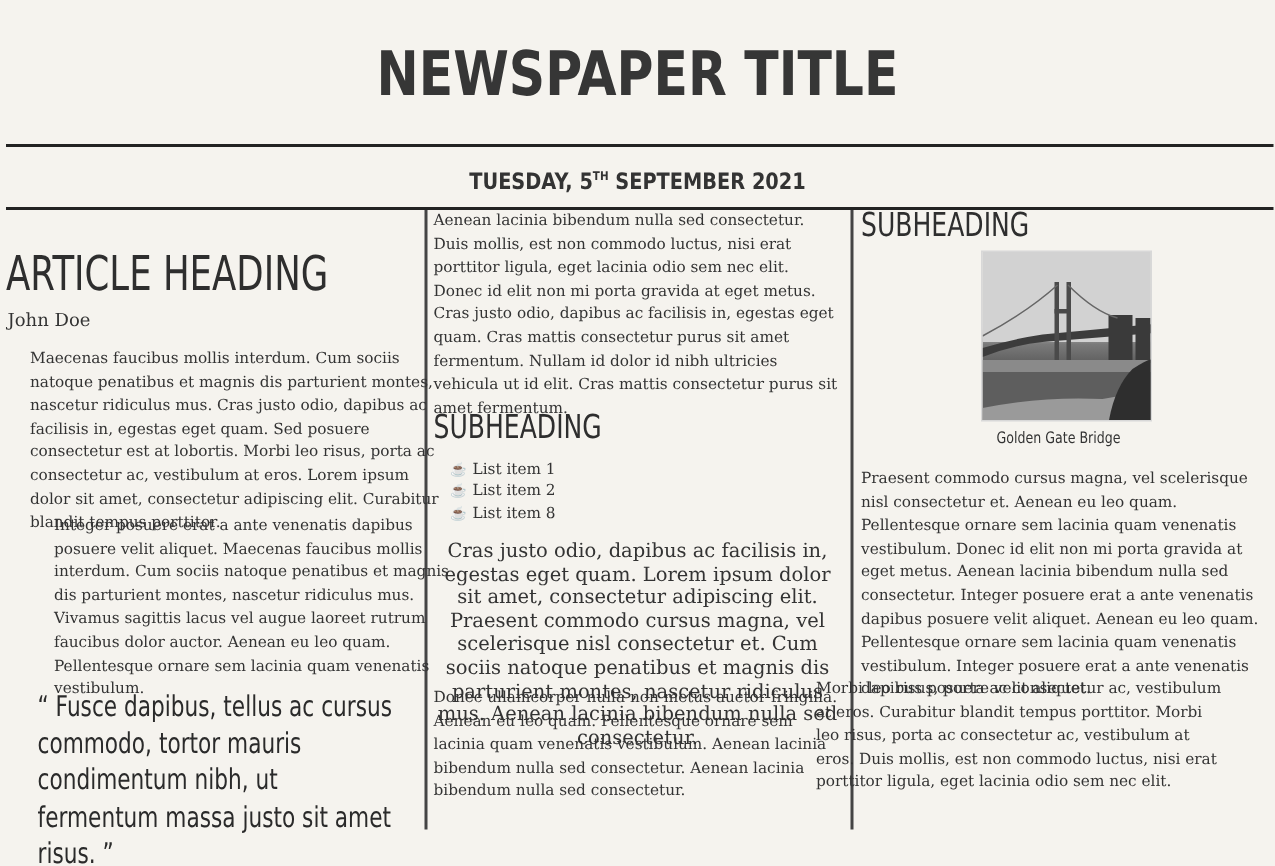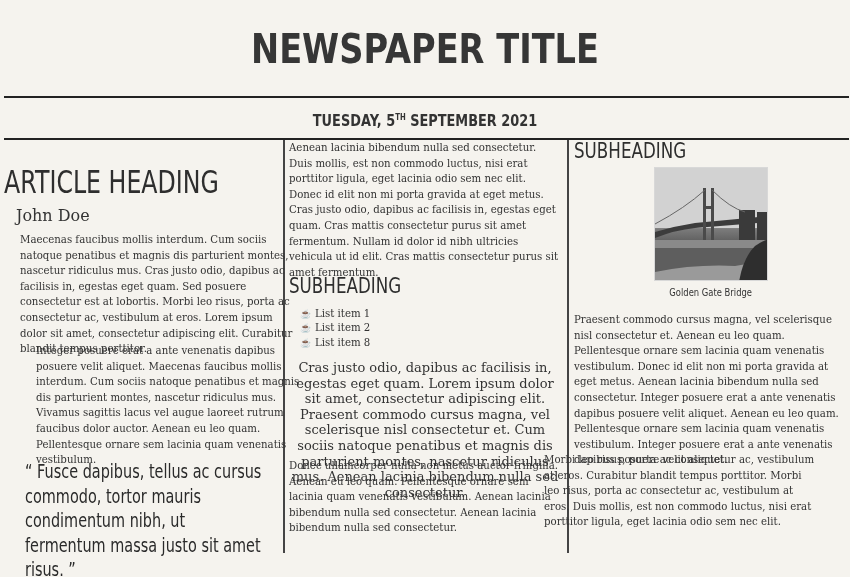--- a/index.html
+++ b/index.html
@@ -55,7 +55,7 @@
     transform: scaleX(0.74);
   }
   .author {
-    position: absolute; left: 16px; top: 206px; font-size: 16px; color: #333;
+    position: absolute; left: 5px; top: 206px; font-size: 12px; color: #333;
   }
   .col1-p1 { position: absolute; left: 4px; top: 232px; width: 276px; margin-left: 16px; }
   .col1-p2 { position: absolute; left: 4px; top: 343px; width: 276px; margin-left: 32px; }

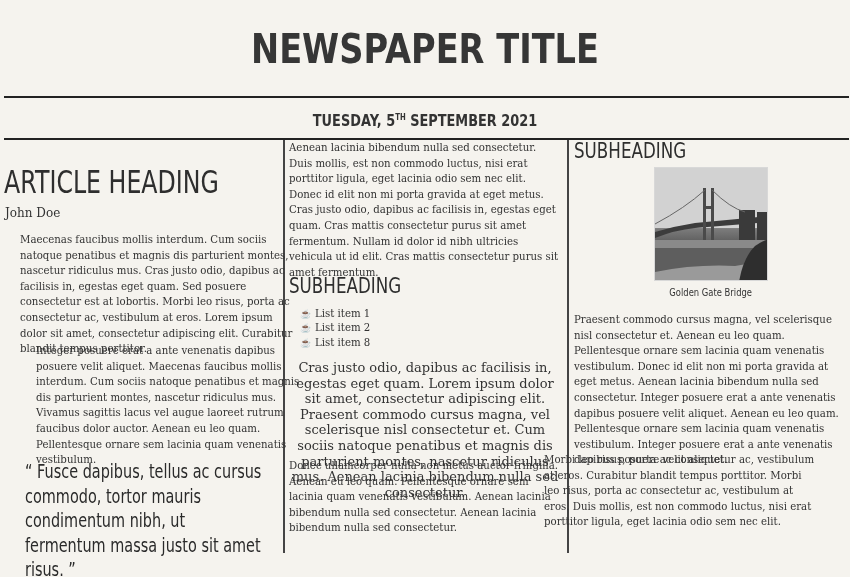--- a/index.html
+++ b/index.html
@@ -86,7 +86,7 @@
   }
   .photo svg { position: absolute; left: 0; top: 0; }
   .caption {
-    position: absolute; left: 654px; width: 114px; top: 286px; text-align: center;
+    position: absolute; left: 654px; width: 114px; top: 286px; text-align: left;
     font-family: "DejaVu Sans", "Liberation Sans", sans-serif;
     font-size: 10.5px; color: #333;
   }

